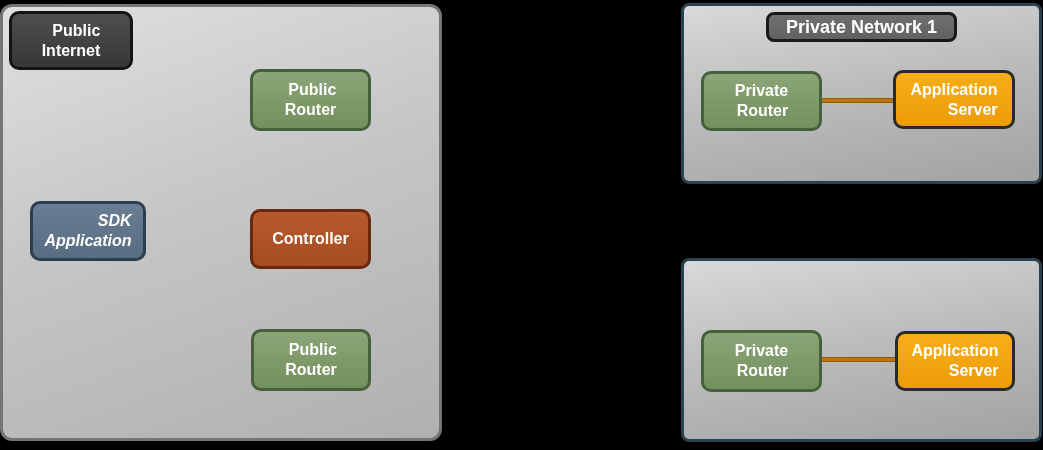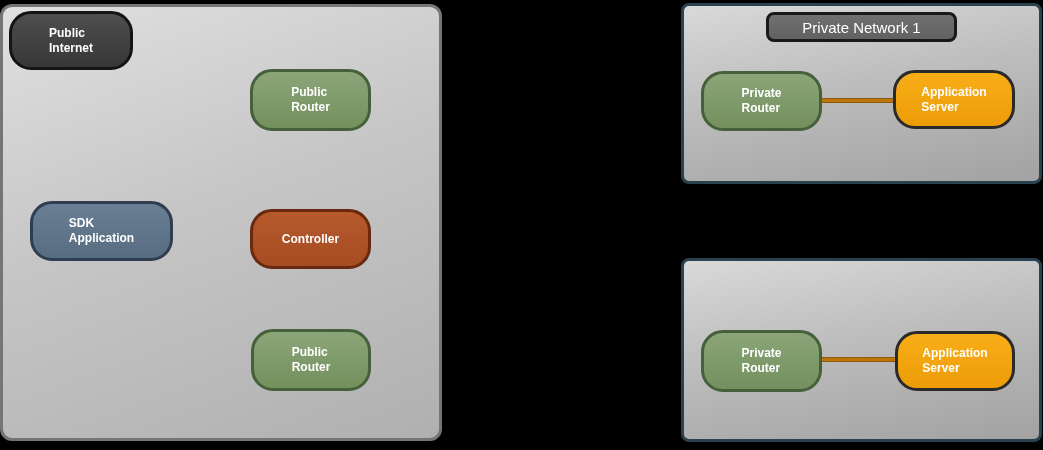--- a/index.html
+++ b/index.html
@@ -36,14 +36,14 @@
   .node {
     position: absolute;
     box-sizing: border-box;
-    border-radius: 22px;
+    border-radius: 10px;
     display: flex;
     align-items: center;
     justify-content: center;
-    text-align: left;
+    text-align: right;
     color: #ffffff;
     font-weight: bold;
-    font-size: 12px;
+    font-size: 16px;
     line-height: 1.22;
   }
   .node span { white-space: pre-line; }

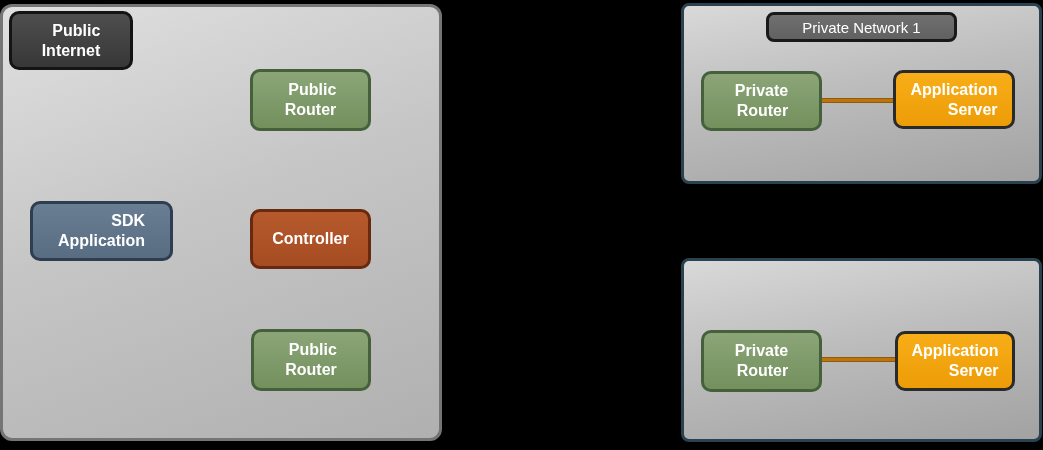--- a/index.html
+++ b/index.html
@@ -78,8 +78,8 @@
     align-items: center;
     justify-content: center;
     color: #ffffff;
-    font-weight: normal;
-    font-size: 15px;
+    font-weight: bold;
+    font-size: 18px;
   }
   .connector {
     position: absolute;

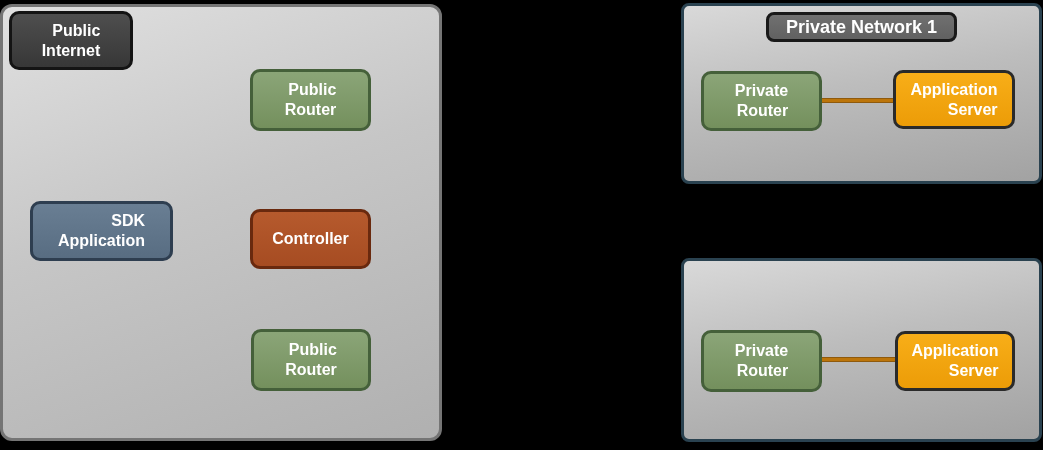--- a/index.html
+++ b/index.html
@@ -93,7 +93,7 @@
   
   #node-public-internet    { left: 9px;   top: 11px;  width: 124px; height: 59px; }
   #node-public-router-top  { left: 250px; top: 69px;  width: 121px; height: 62px; }
-  #node-sdk-application    { left: 30px;  top: 201px; width: 143px; height: 60px; }
+  #node-sdk-application    { left: 30px;  top: 201px; width: 116px; height: 60px; font-style: italic; }
   #node-controller         { left: 250px; top: 201px; width: 121px; height: 60px; margin-top: 8px; }
   #node-public-router-bot  { left: 251px; top: 329px; width: 120px; height: 62px; }
 

